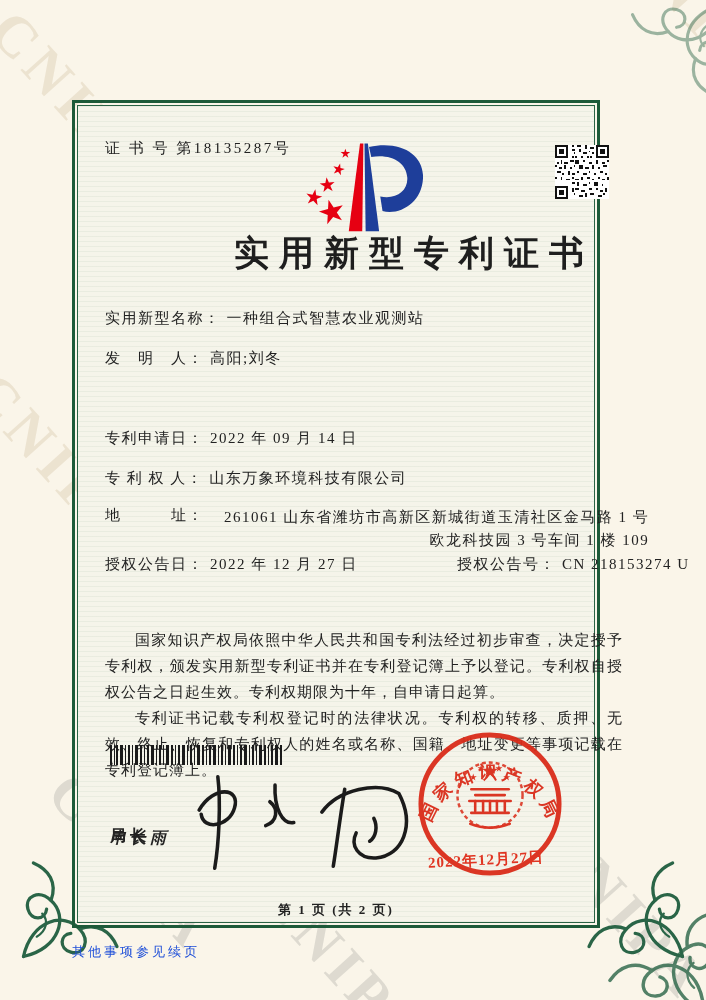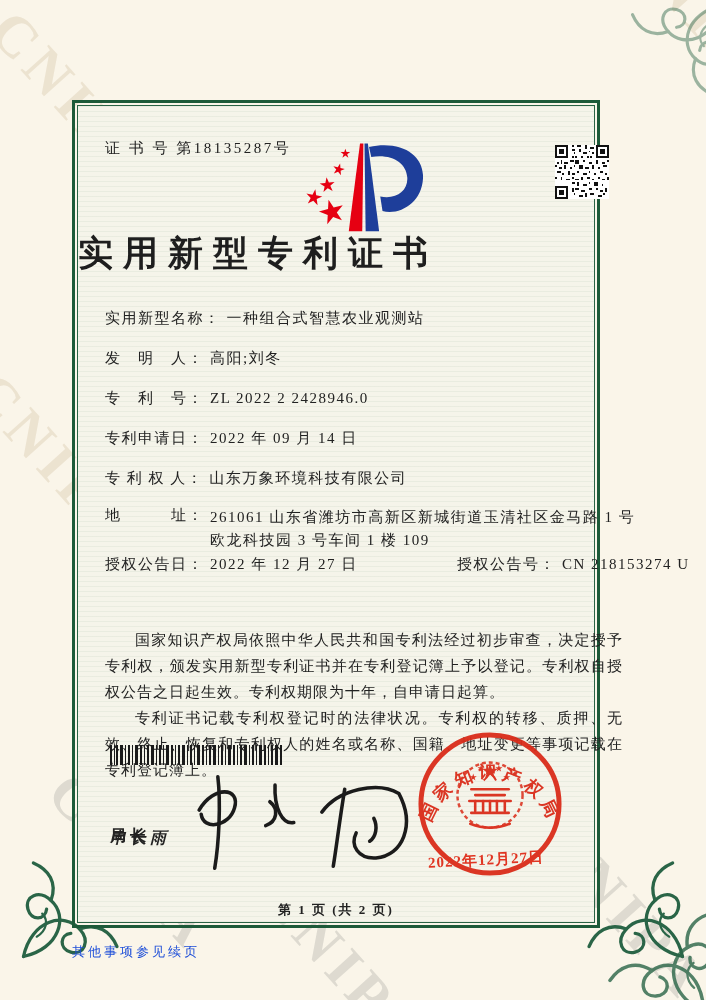--- a/index.html
+++ b/index.html
@@ -34,7 +34,7 @@
   .logo { position:absolute; left:210px; top:34px; }
   .qr { position:absolute; left:477px; top:39px; }
   .title {
-    position:absolute; top:124px; left:0; width:100%; text-align:left;
+    position:absolute; top:124px; left:0; width:100%; text-align:right;
     font-size:35px; font-weight:700; color:#1e1e1e; letter-spacing:10px; white-space:nowrap;
   }
   .field-row {

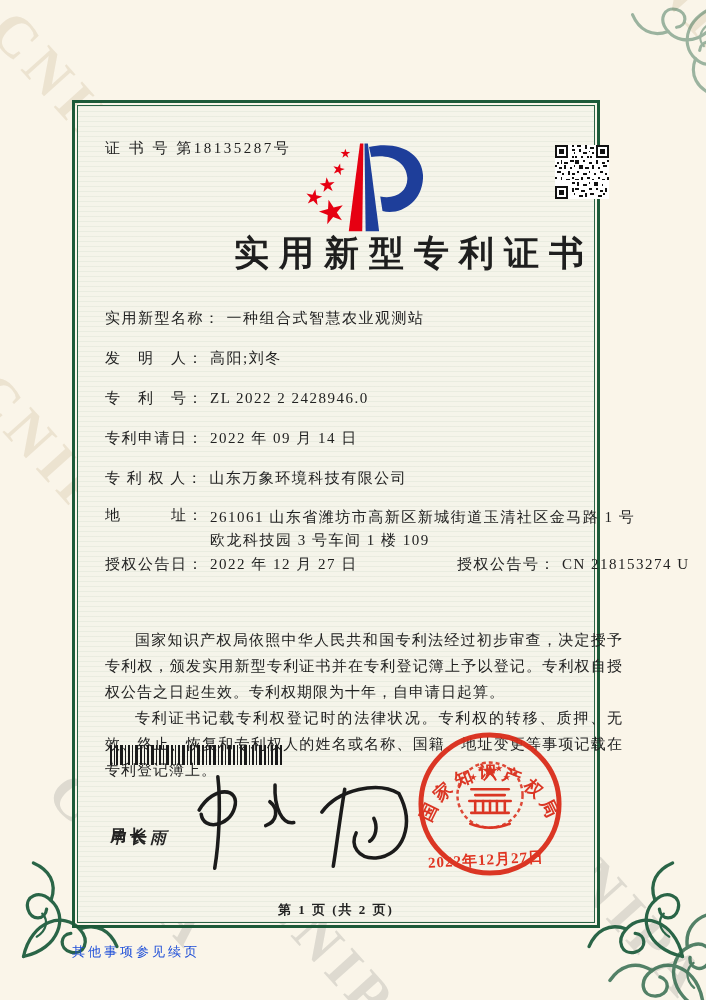--- a/index.html
+++ b/index.html
@@ -159,9 +159,6 @@
       <div class="field-row" style="top:243px">
         <span class="lbl">发　明　人：</span><span class="val">高阳;刘冬</span>
       </div>
-      <div class="field-row" style="top:283px">
-        <span class="lbl">专　利　号：</span><span class="val">ZL 2022 2 2428946.0</span>
-      </div>
       <div class="field-row" style="top:323px">
         <span class="lbl">专利申请日：</span><span class="val">2022 年 09 月 14 日</span>
       </div>

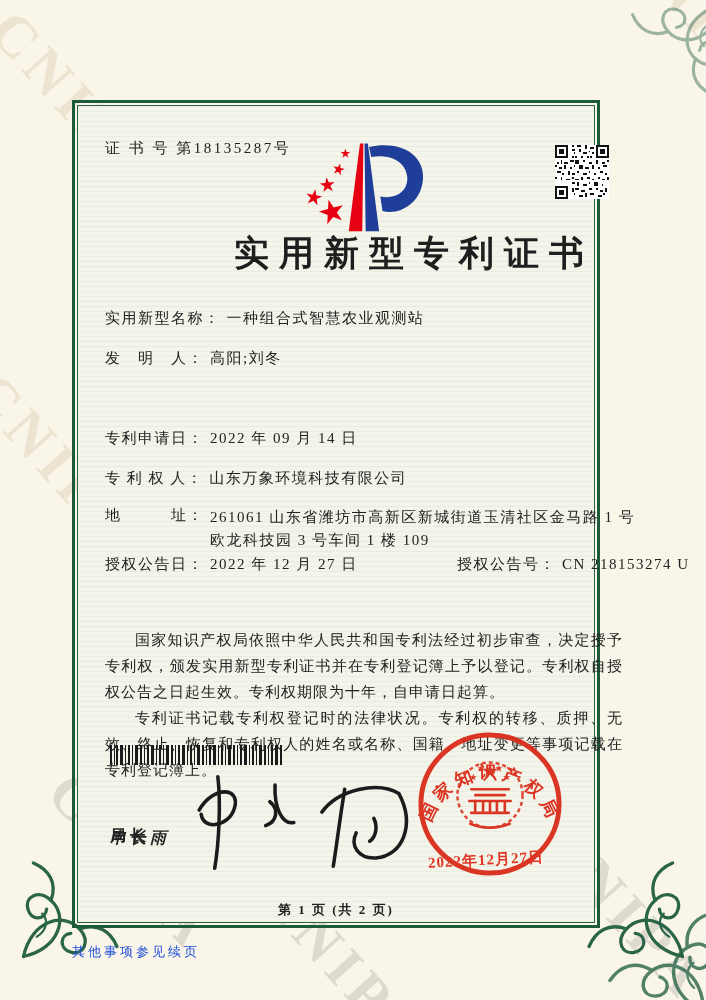--- a/index.html
+++ b/index.html
@@ -43,7 +43,7 @@
   }
   .field-row .lbl { display:inline-block; }
   .field-row .val { margin-left:6px; }
-  .addr-block { display:inline-block; vertical-align:top; margin-left:6px; }
+  .addr-block { display:inline-block; vertical-align:top; margin-left:20px;text-align:right; }
   .addr-block span { display:block; line-height:23px; }
   .grant-no-pair { position:absolute; left:352px; top:0; }
   .paras {

